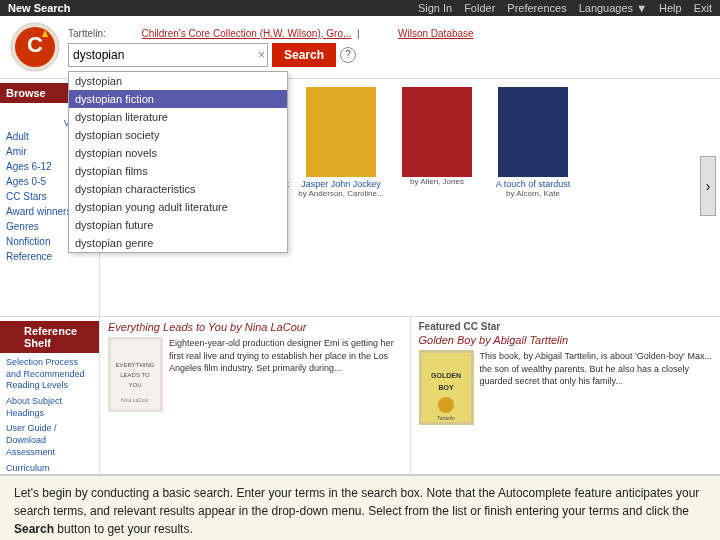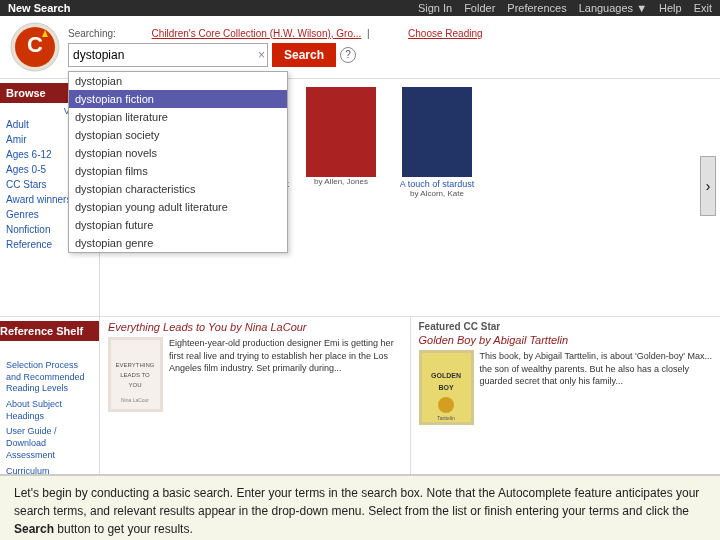--- a/index.html
+++ b/index.html
@@ -381,7 +381,7 @@
 
     <div id="header-right">
       <div id="searching-line">
-        <span>Searching:</span>
+        <span>Tarttelin:</span>
         <a>Children's Core Collection (H.W. Wilson), Gro...</a>
         &nbsp;|&nbsp;
         <a>Choose Reading</a>

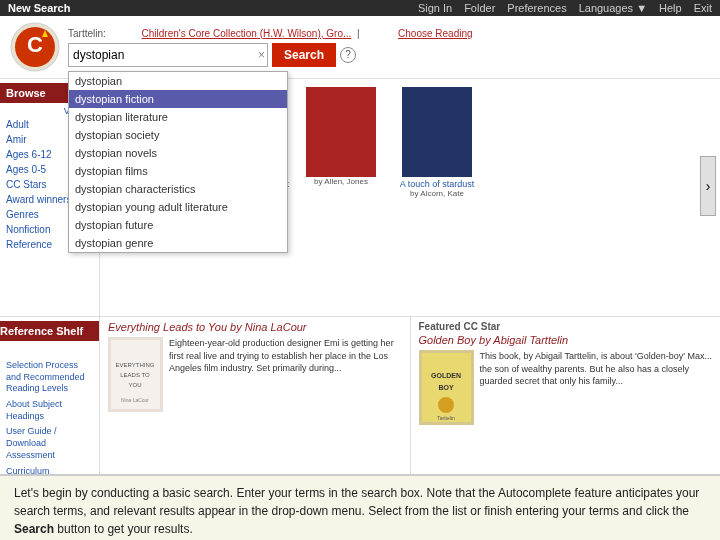--- a/index.html
+++ b/index.html
@@ -384,7 +384,7 @@
         <span>Tarttelin:</span>
         <a>Children's Core Collection (H.W. Wilson), Gro...</a>
         &nbsp;|&nbsp;
-        <a>Choose Reading</a>
+        <a>Wilson Database</a>
       </div>
 
       <div id="search-bar">

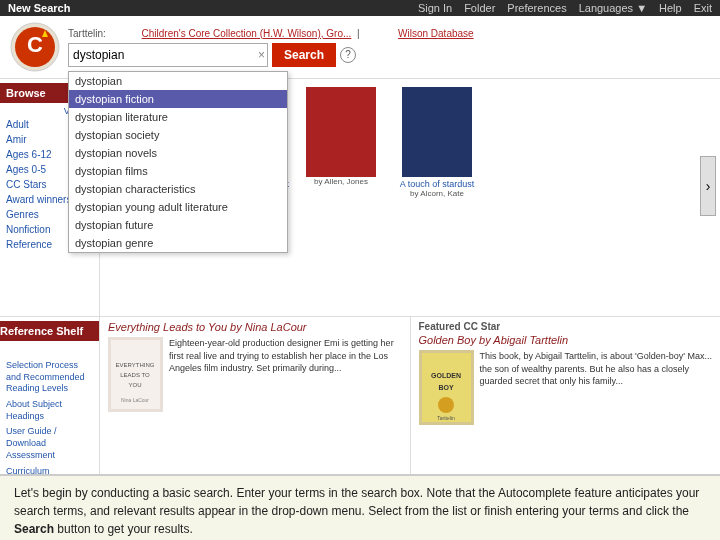--- a/index.html
+++ b/index.html
@@ -165,7 +165,7 @@
       font-size: 11px;
       font-weight: bold;
       padding: 4px 6px;
-      margin-bottom: 2px;
+      margin-bottom: 14px;
     }
 
     .sidebar-item {

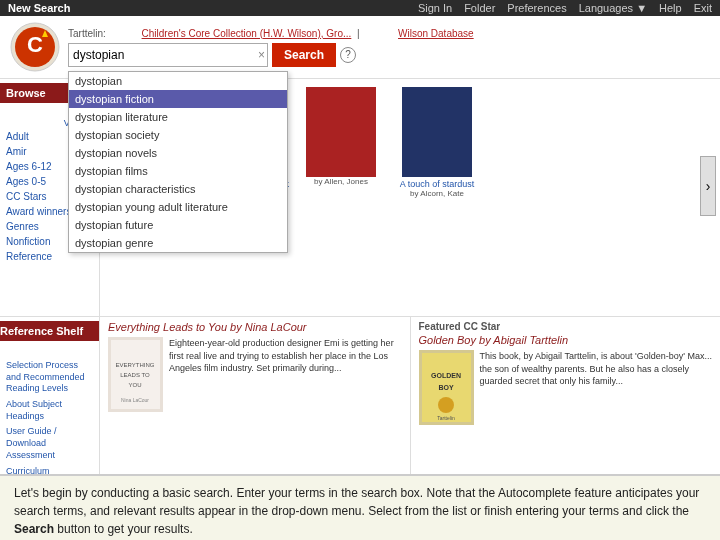--- a/index.html
+++ b/index.html
@@ -442,6 +442,11 @@
             <div class="book-cover cover-orange"></div>
             <div class="book-title">The man who couldn't stop</div>
             <div class="book-author">by Adam, David</div>
+          </div>
+          <div class="book-item">
+            <div class="book-cover cover-yellow"></div>
+            <div class="book-title">Jasper John Jockey</div>
+            <div class="book-author">by Anderson, Caroline...</div>
           </div>
           <div class="book-item">
             <div class="book-cover cover-red"></div>

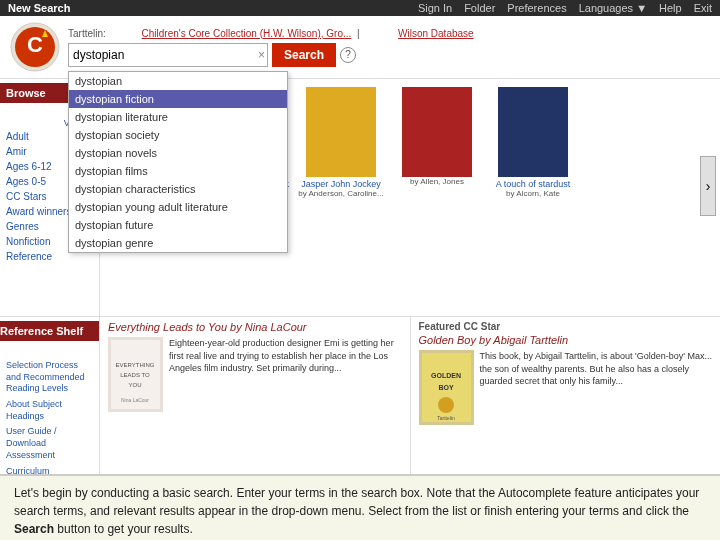--- a/index.html
+++ b/index.html
@@ -269,8 +269,8 @@
       color: #fff;
       font-size: 11px;
       font-weight: bold;
-      padding: 4px 0;
-      margin-bottom: 17px;
+      padding: 4px 24px;
+      margin-bottom: 2px;
     }
 
     .ref-item {

